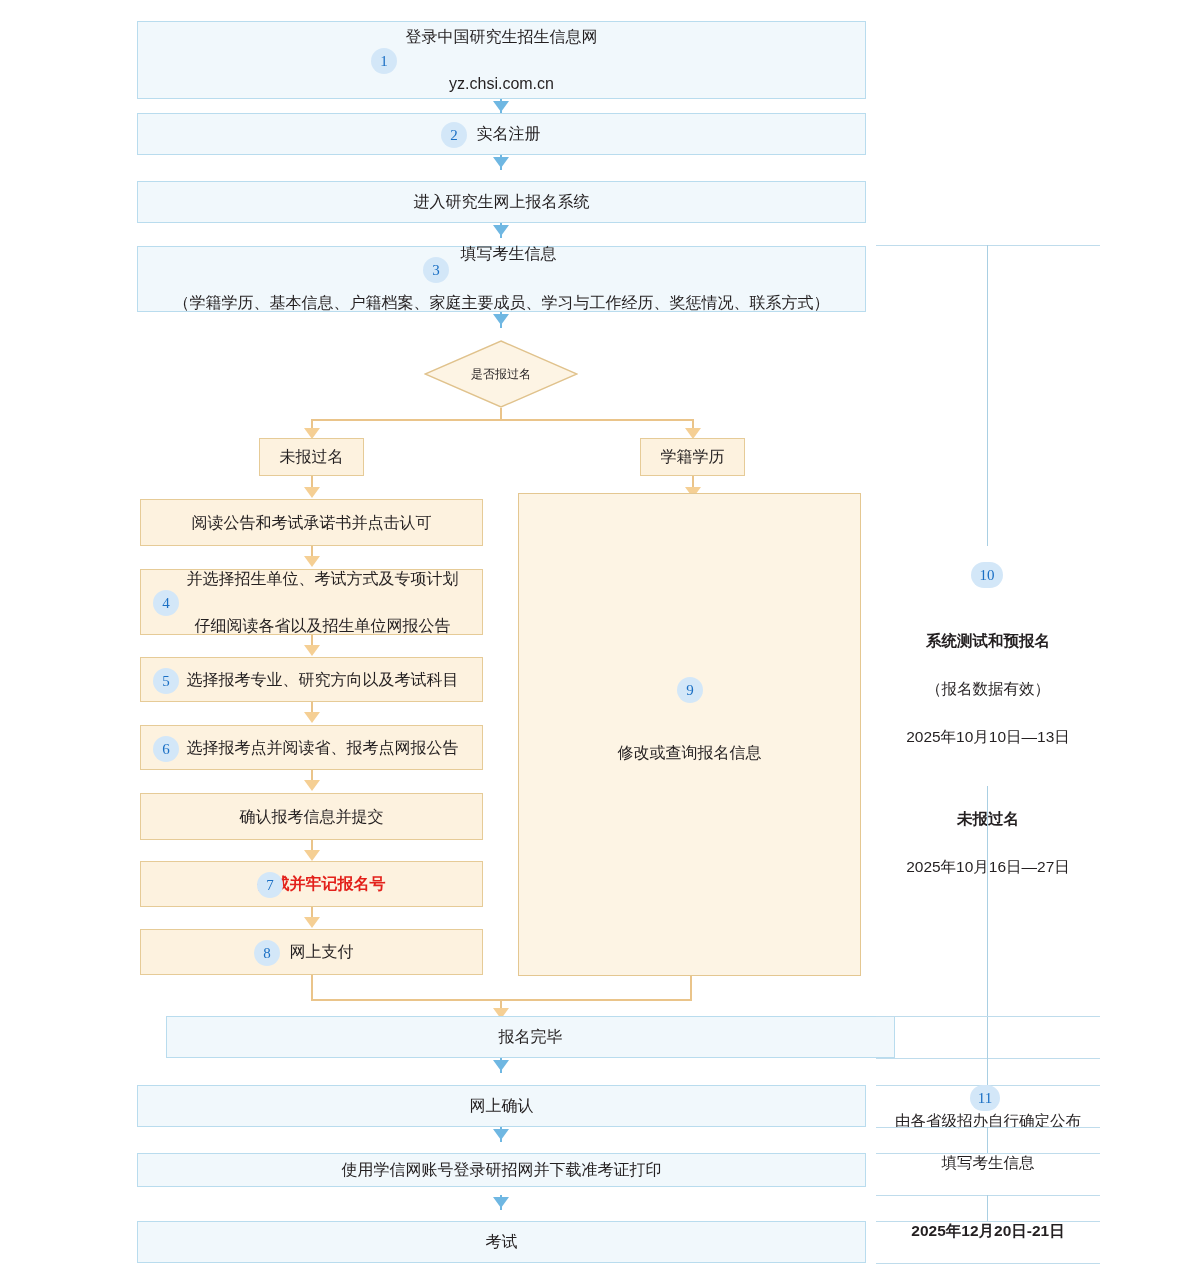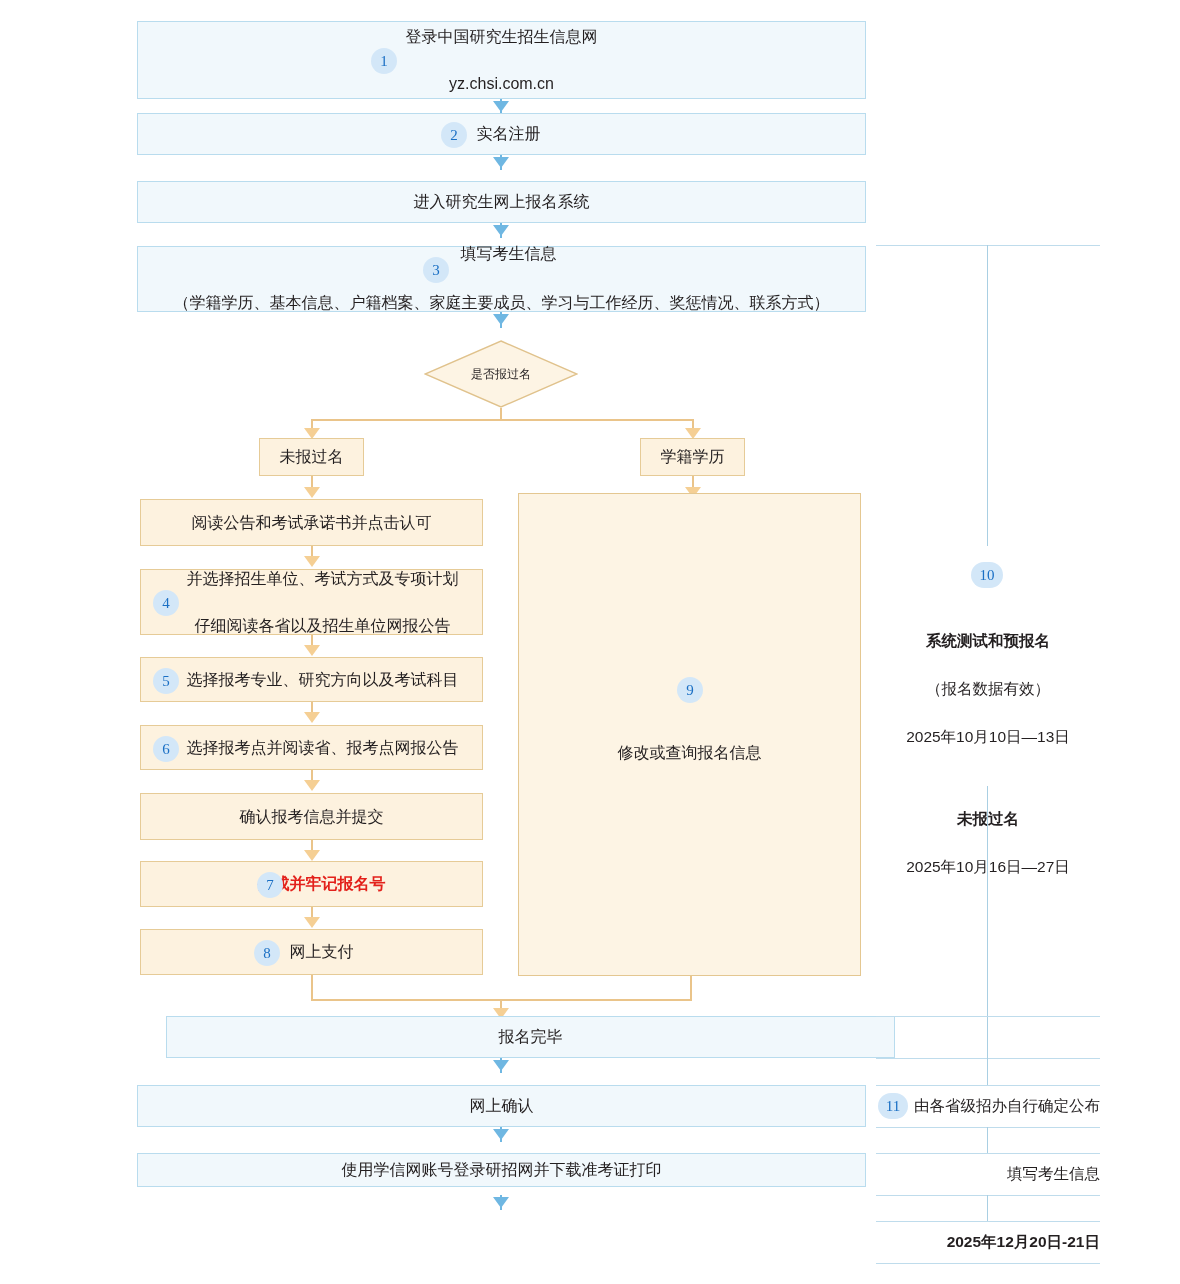--- a/index.html
+++ b/index.html
@@ -129,9 +129,10 @@
     position: absolute;
     display: flex;
     align-items: center;
-    justify-content: flex-end;
+    justify-content: flex-start;
     font-size: 15.5px;
     color: #231f20;
+    flex-direction: column;
   }
 </style>
 </head>

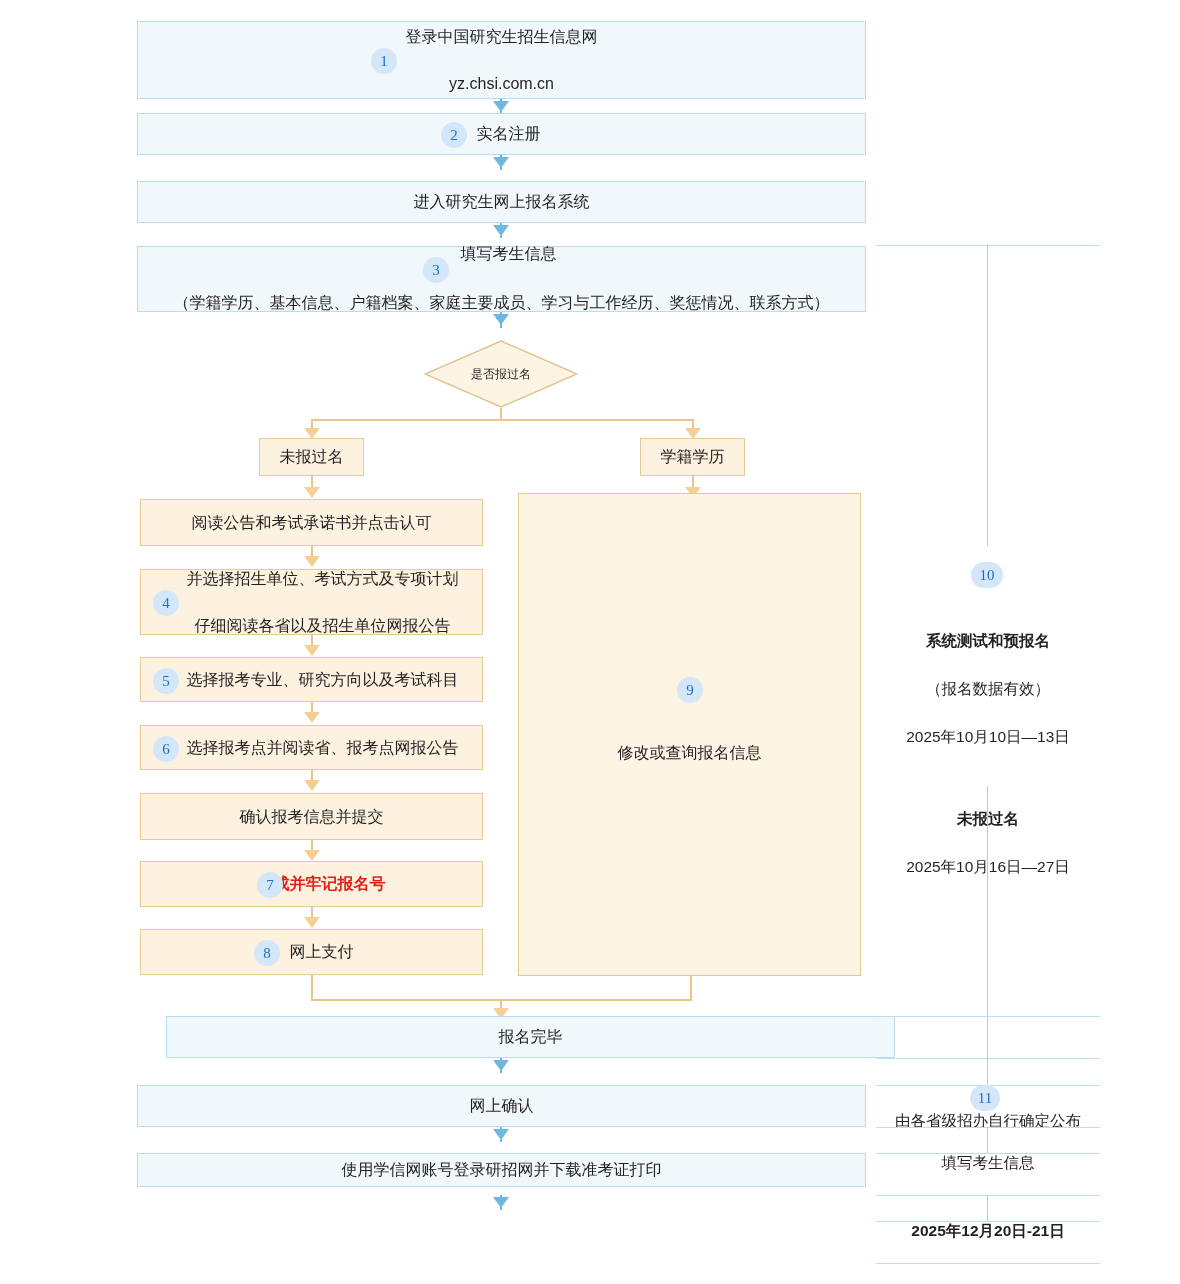--- a/index.html
+++ b/index.html
@@ -276,6 +276,9 @@
   <div class="vline c-blue" style="left:500px; top:1195px; height:15px;"></div>
   <div class="arrow blue" style="left:493px; top:1197px;"></div>
 
+  <div class="node node-blue" style="left:137px; top:1221px; width:729px; height:42px;">
+    <div class="label">考试</div>
+  </div>
 
   <div class="rail-h" style="left:876px; top:245px; width:224px;"></div>
   <div class="rail-v" style="left:987px; top:245px; height:301px;"></div>

